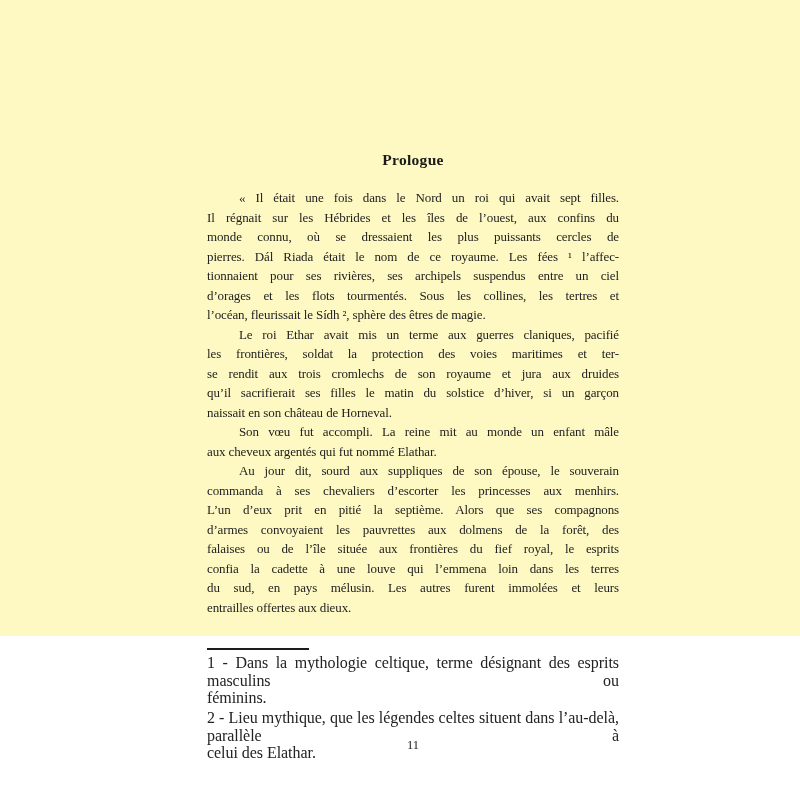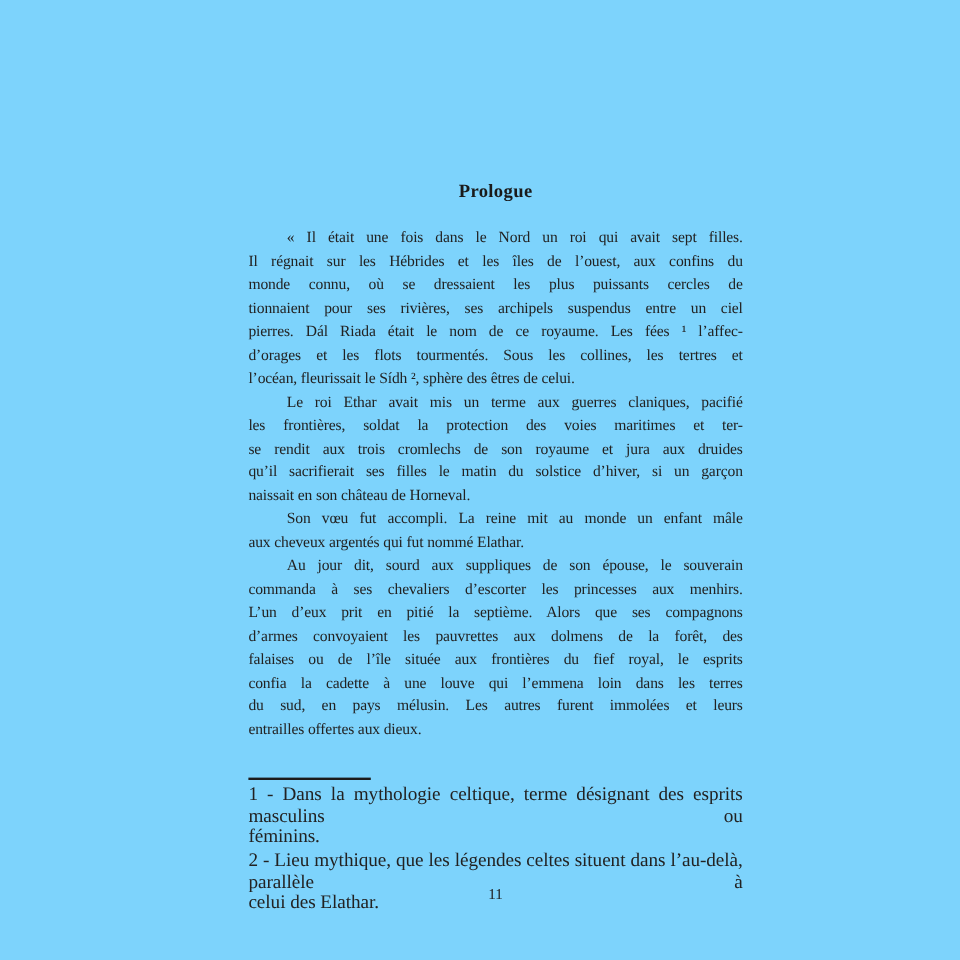--- a/index.html
+++ b/index.html
@@ -13,8 +13,8 @@
   .page {
     position: relative;
     width: 800px;
-    height: 800px;
-    background: #7dd3fc;
+    height: 636px;
+    background: #fef9c3;
     font-family: "Liberation Serif", serif;
     color: #222222;
   }

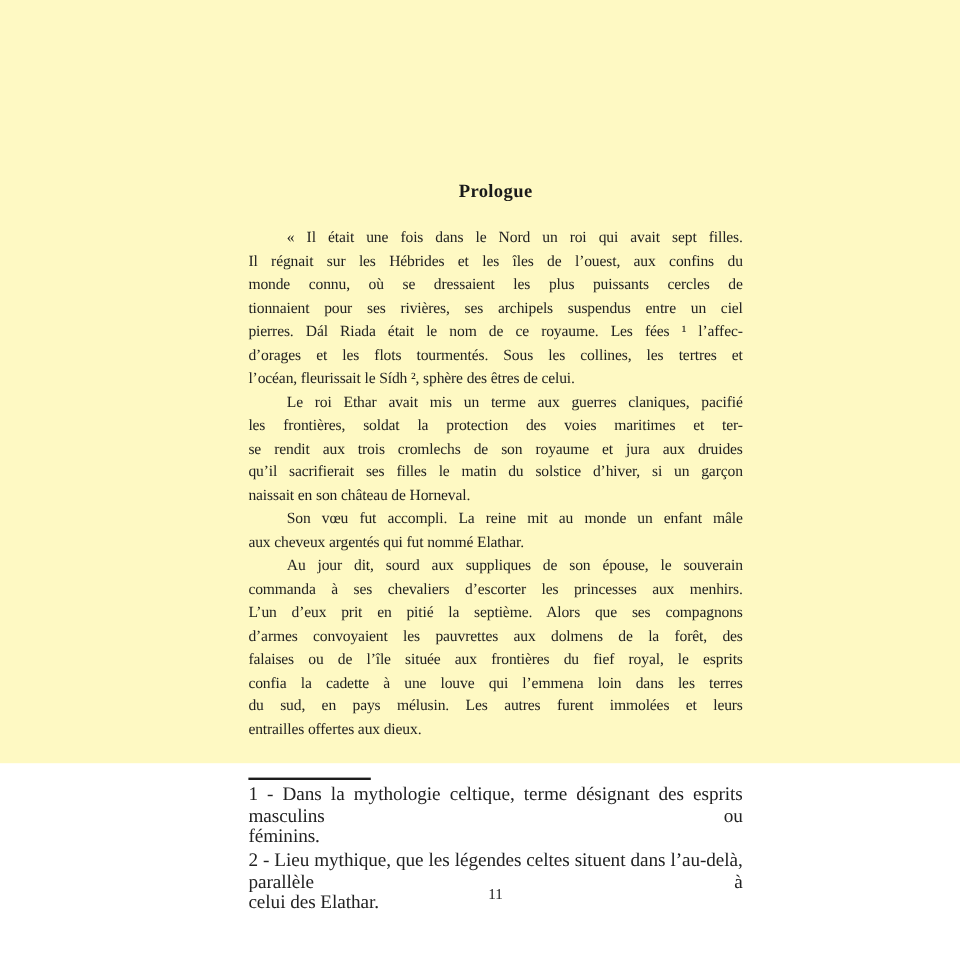--- a/index.html
+++ b/index.html
@@ -101,8 +101,8 @@
           <div class="line jline indent">« Il était une fois dans le Nord un roi qui avait sept filles.</div>
           <div class="line jline">Il régnait sur les Hébrides et les îles de l’ouest, aux confins du</div>
           <div class="line jline">monde connu, où se dressaient les plus puissants cercles de</div>
+          <div class="line jline">pierres. Dál Riada était le nom de ce royaume. Les fées ¹ l’affec-</div>
           <div class="line jline">tionnaient pour ses rivières, ses archipels suspendus entre un ciel</div>
-          <div class="line jline">pierres. Dál Riada était le nom de ce royaume. Les fées ¹ l’affec-</div>
           <div class="line jline">d’orages et les flots tourmentés. Sous les collines, les tertres et</div>
           <div class="line lastline">l’océan, fleurissait le Sídh ², sphère des êtres de celui.</div>
         </div>

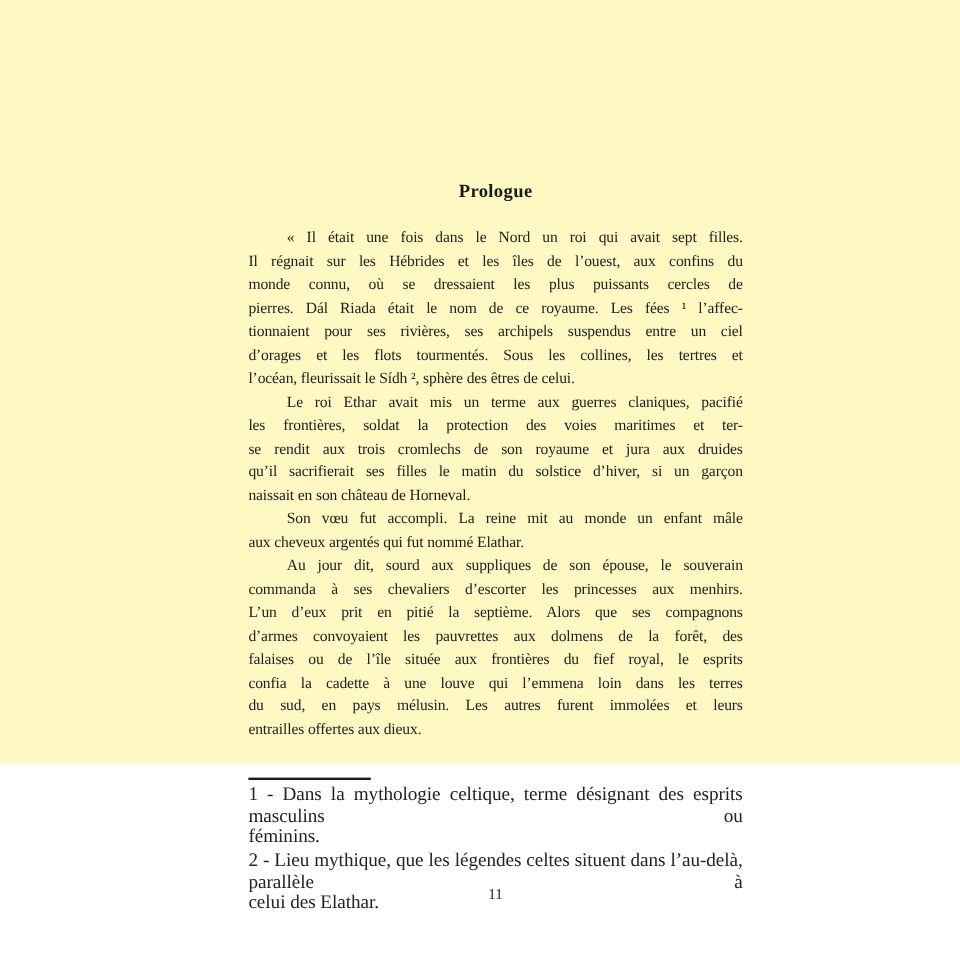--- a/index.html
+++ b/index.html
@@ -104,7 +104,7 @@
           <div class="line jline">pierres. Dál Riada était le nom de ce royaume. Les fées ¹ l’affec-</div>
           <div class="line jline">tionnaient pour ses rivières, ses archipels suspendus entre un ciel</div>
           <div class="line jline">d’orages et les flots tourmentés. Sous les collines, les tertres et</div>
-          <div class="line lastline">l’océan, fleurissait le Sídh ², sphère des êtres de celui.</div>
+          <div class="line lastline">l’océan, fleurissait le Sídh ², sphère des êtres de magie.</div>
         </div>
         <div class="paragraph">
           <div class="line jline indent">Le roi Ethar avait mis un terme aux guerres claniques, pacifié</div>

